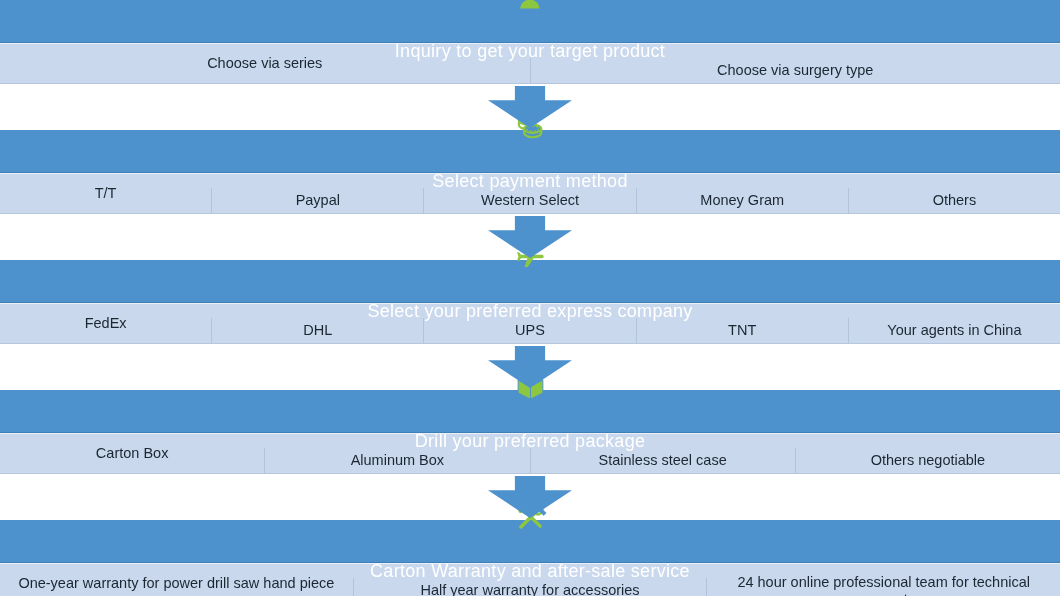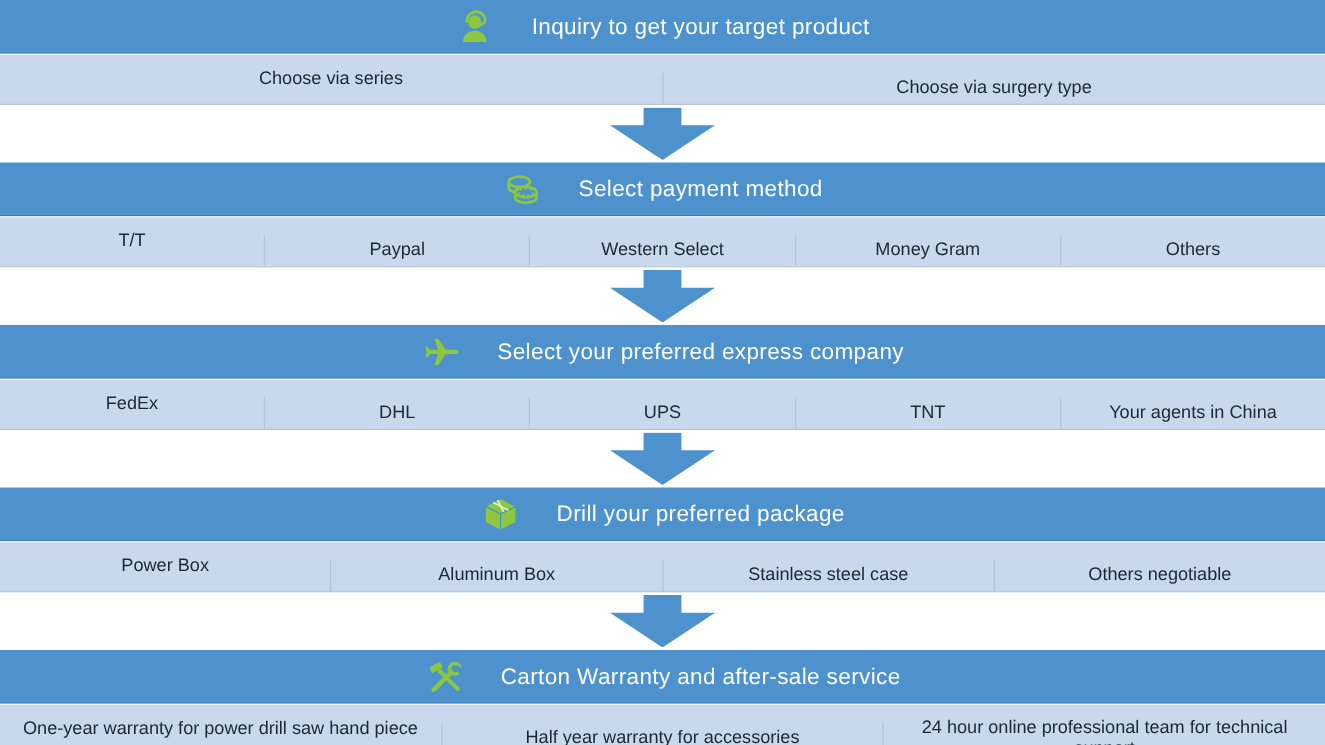--- a/index.html
+++ b/index.html
@@ -19,6 +19,7 @@
     justify-content: center;
     gap: 28px;
     border-bottom: 1px solid #3f7fb6;
+    flex-direction: column;
   }
   .step-title {
     color: #ffffff;

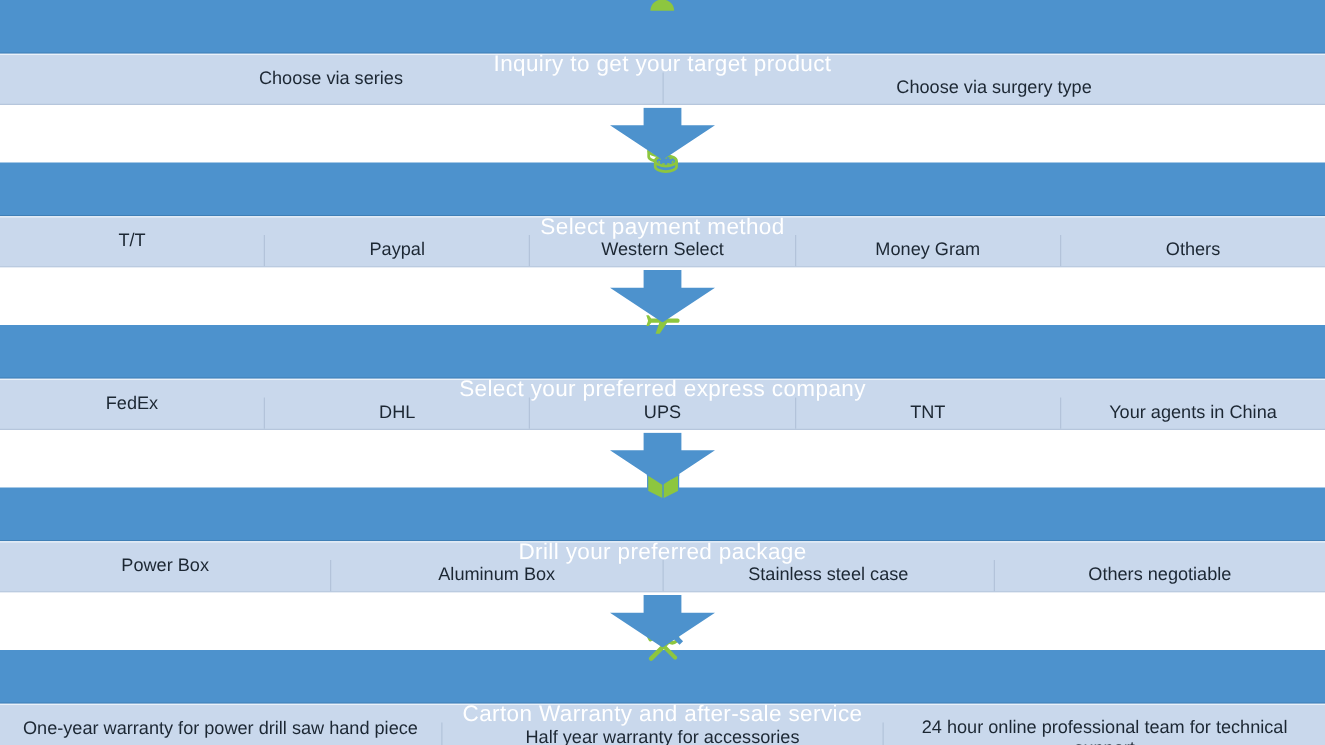--- a/index.html
+++ b/index.html
@@ -159,7 +159,7 @@
       <span class="step-title">Drill your preferred package</span>
     </div>
     <div class="step-options">
-      <div class="cell">Power Box</div>
+      <div class="cell">Carton Box</div>
       <div class="cell">Aluminum Box</div>
       <div class="cell">Stainless steel case</div>
       <div class="cell">Others negotiable</div>

